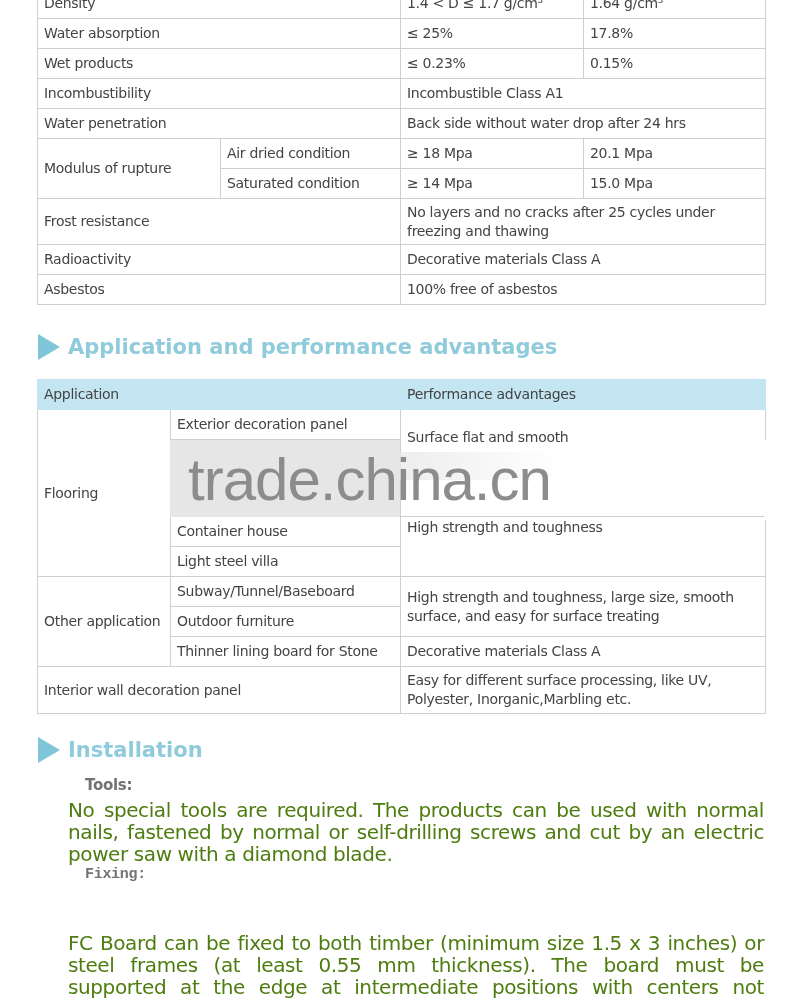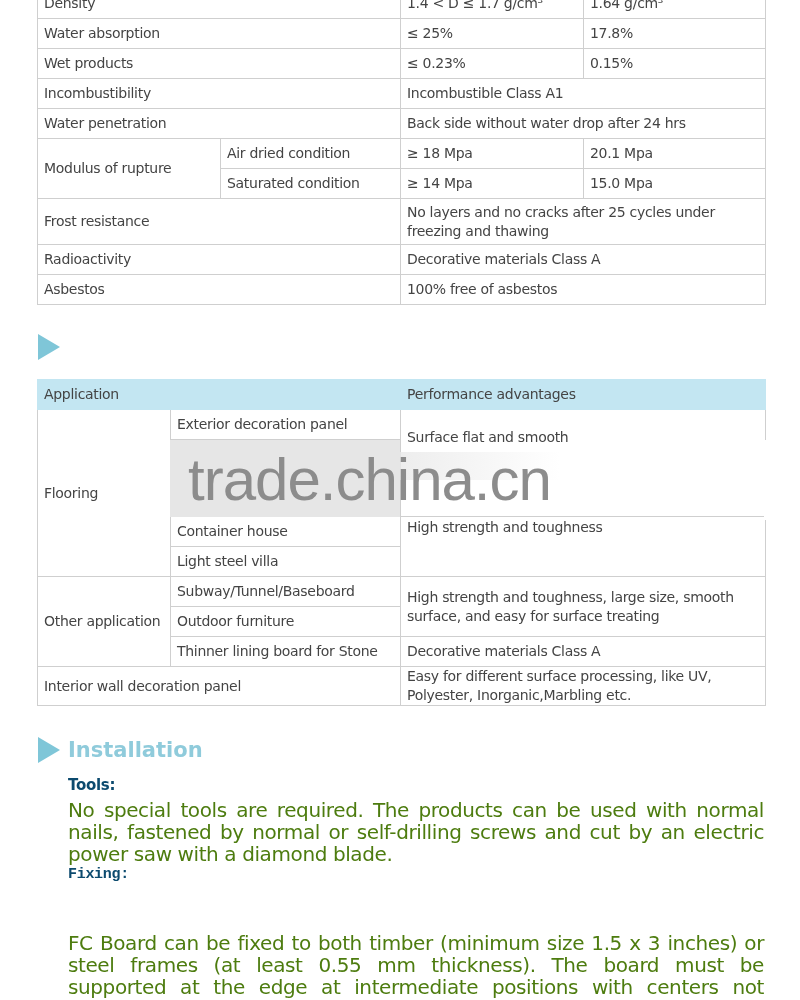--- a/index.html
+++ b/index.html
@@ -93,6 +93,7 @@
 
 <div class="sec" style="top:332px;">
   <span class="tri"></span>
+  <span class="t">Application and performance advantages</span>
 </div>
 
 <table class="tbl" id="app">

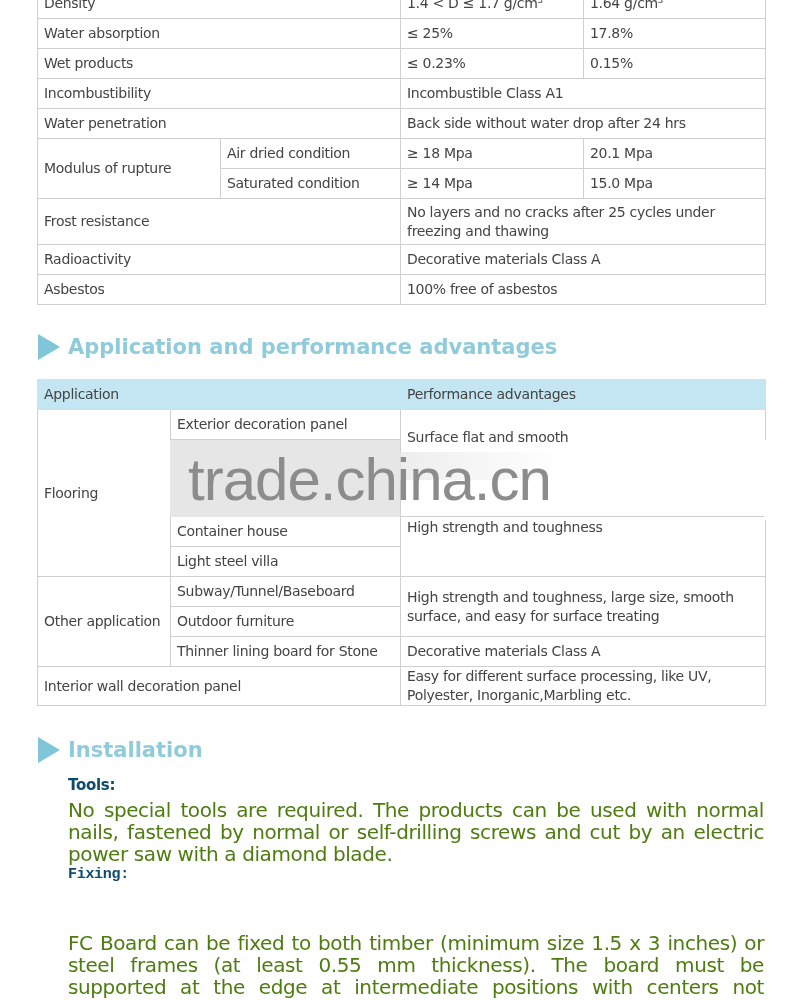--- a/index.html
+++ b/index.html
@@ -13,7 +13,7 @@
   #spec tr.tall { height:46px; }
   #app { top:379px; }
   #app tr { height:30px; }
-  #app tr.tall { height:39px; }
+  #app tr.tall { height:47px; }
   #app tr.hdr td { background:#c3e6f2; border-color:#c3e6f2; }
   .sec { position:absolute; left:38px; height:30px; display:flex; align-items:center; }
   .sec .tri { width:0; height:0; border-top:13px solid transparent; border-bottom:13px solid transparent;

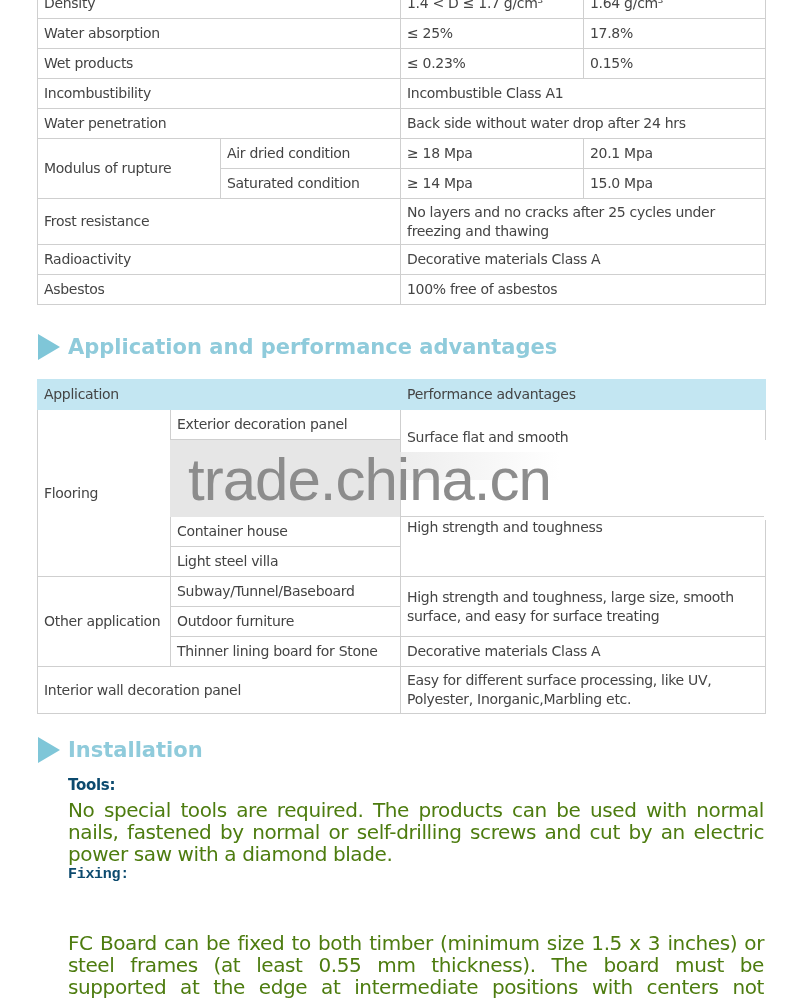--- a/index.html
+++ b/index.html
@@ -20,7 +20,7 @@
               border-left:22px solid #7fc6d8; margin-right:8px; position:relative; }
   .sec .t { font-family:"DejaVu Sans", sans-serif; font-weight:bold; font-size:21px;
             color:#8fcbdb; letter-spacing:0px; }
-  .sub { position:absolute; left:68px; font-weight:bold; font-size:15px; color:#0c4a6e; letter-spacing:-0.3px;text-align:center; }
+  .sub { position:absolute; left:85px; font-weight:bold; font-size:15px; color:#737373; letter-spacing:-0.3px;text-align:center; }
   .para { position:absolute; left:68px; width:696px; font-size:20px; line-height:22px;
           color:#4d7c0f; text-align:justify; letter-spacing:-0.4px; }
   .wm-band { position:absolute; left:170px; top:440px; width:230px; height:77px; background:#e6e6e6; }

